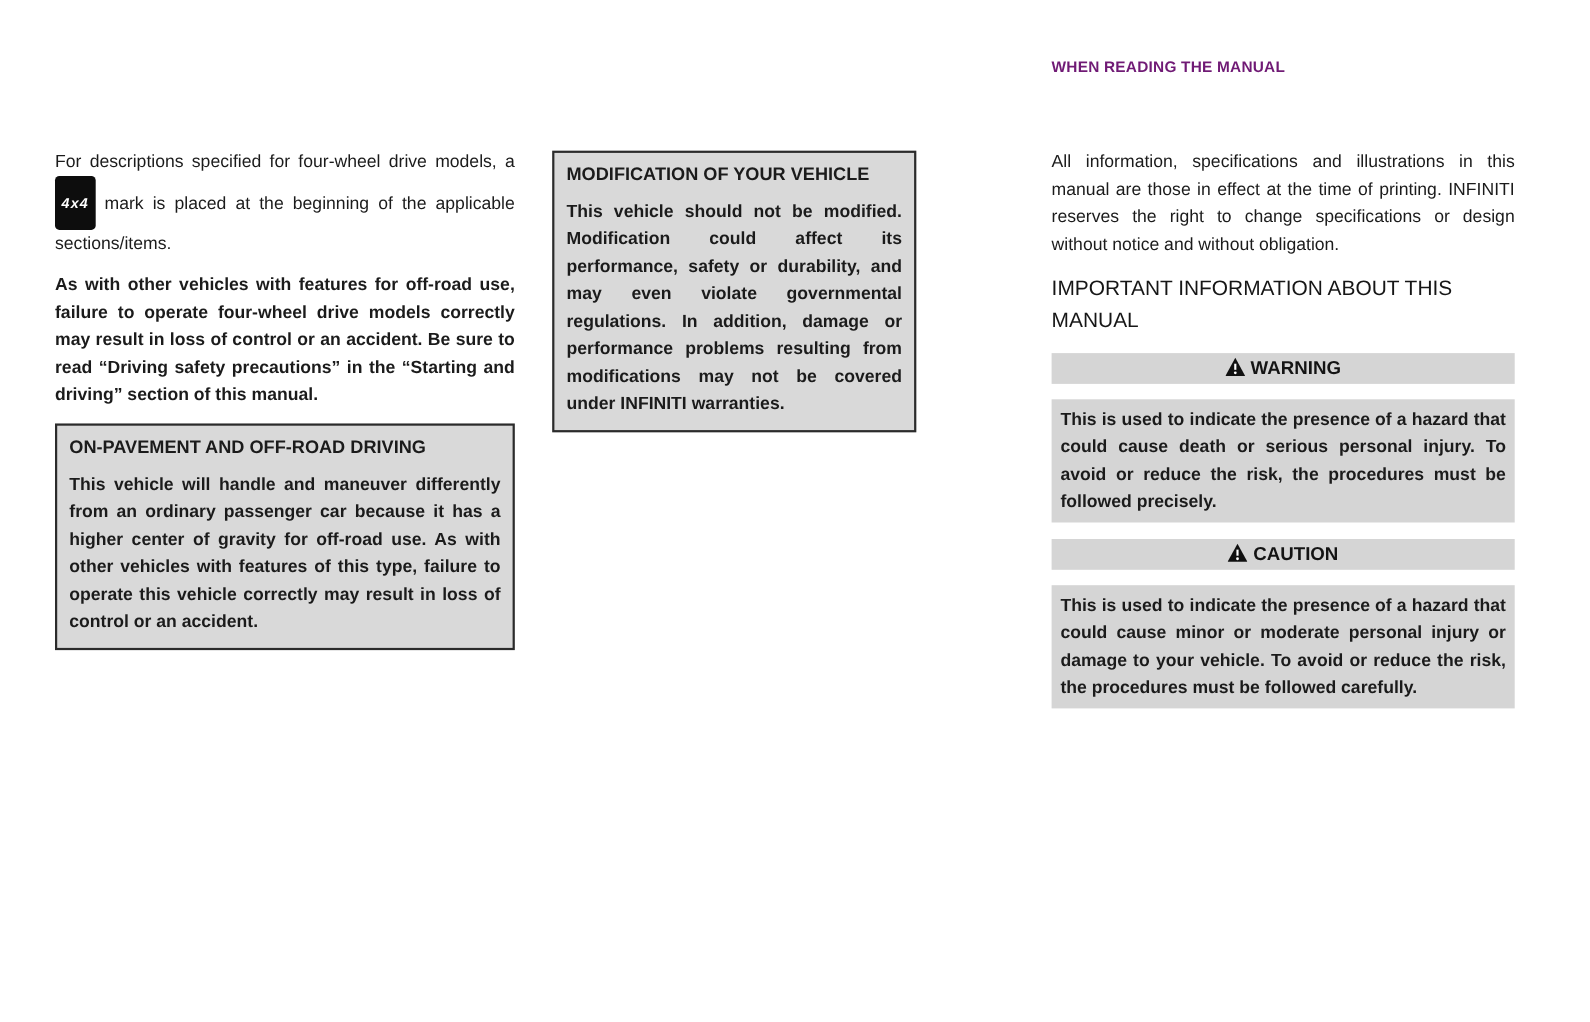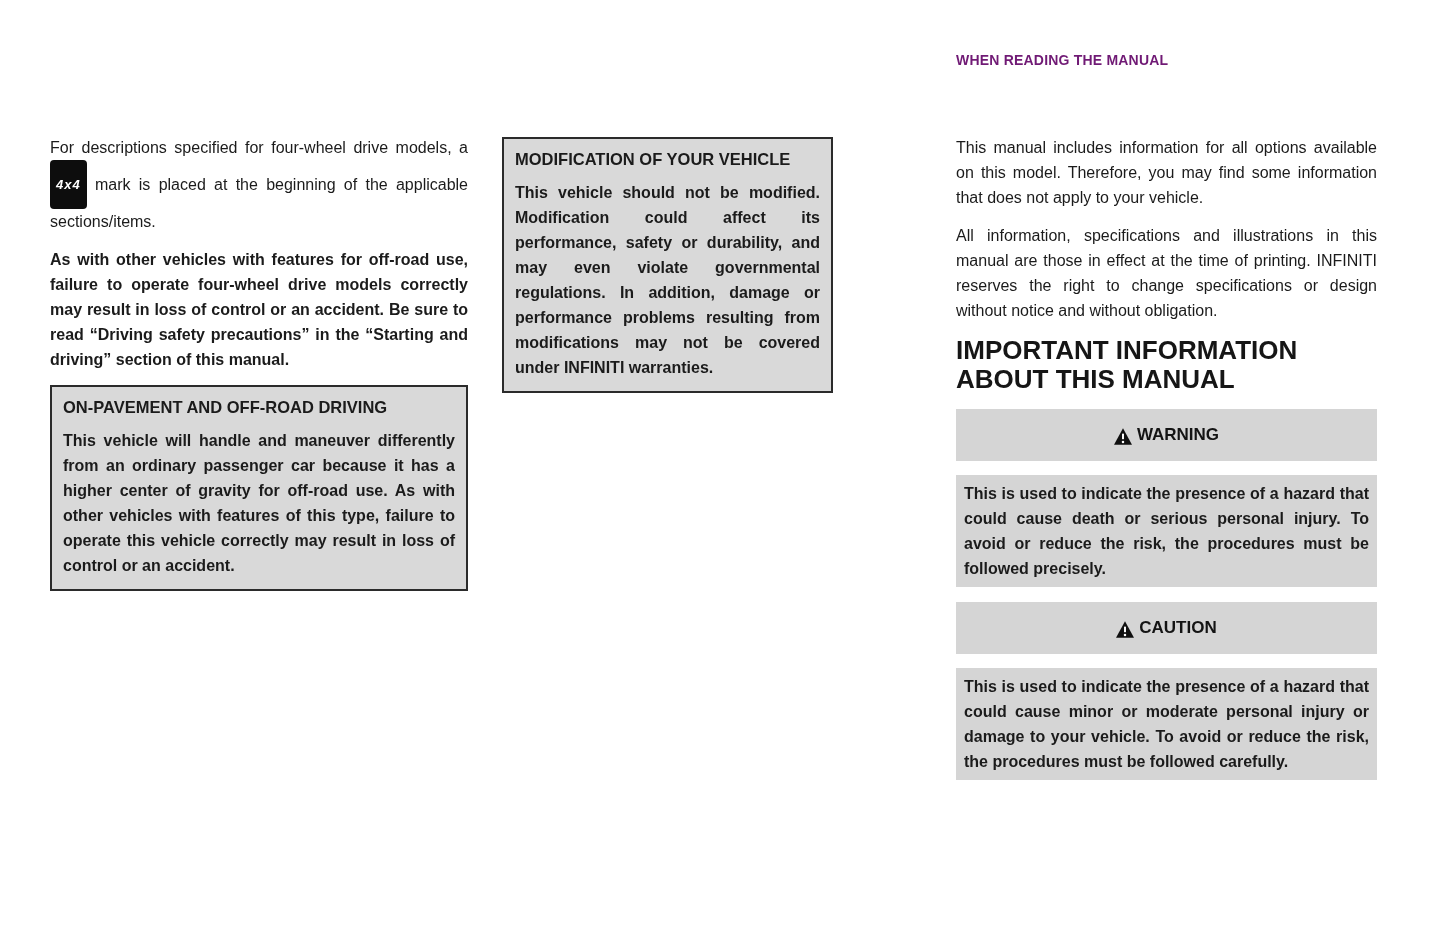--- a/index.html
+++ b/index.html
@@ -122,7 +122,6 @@
   </div>
 
   <div class="col col3">
-    <p>This manual includes information for all options available on this model. Therefore, you may find some information that does not apply to your vehicle.</p>
     <p>All information, specifications and illustrations in this manual are those in effect at the time of printing. INFINITI reserves the right to change specifications or design without notice and without obligation.</p>
 
     <h2 class="section-title">IMPORTANT INFORMATION ABOUT THIS MANUAL</h2>

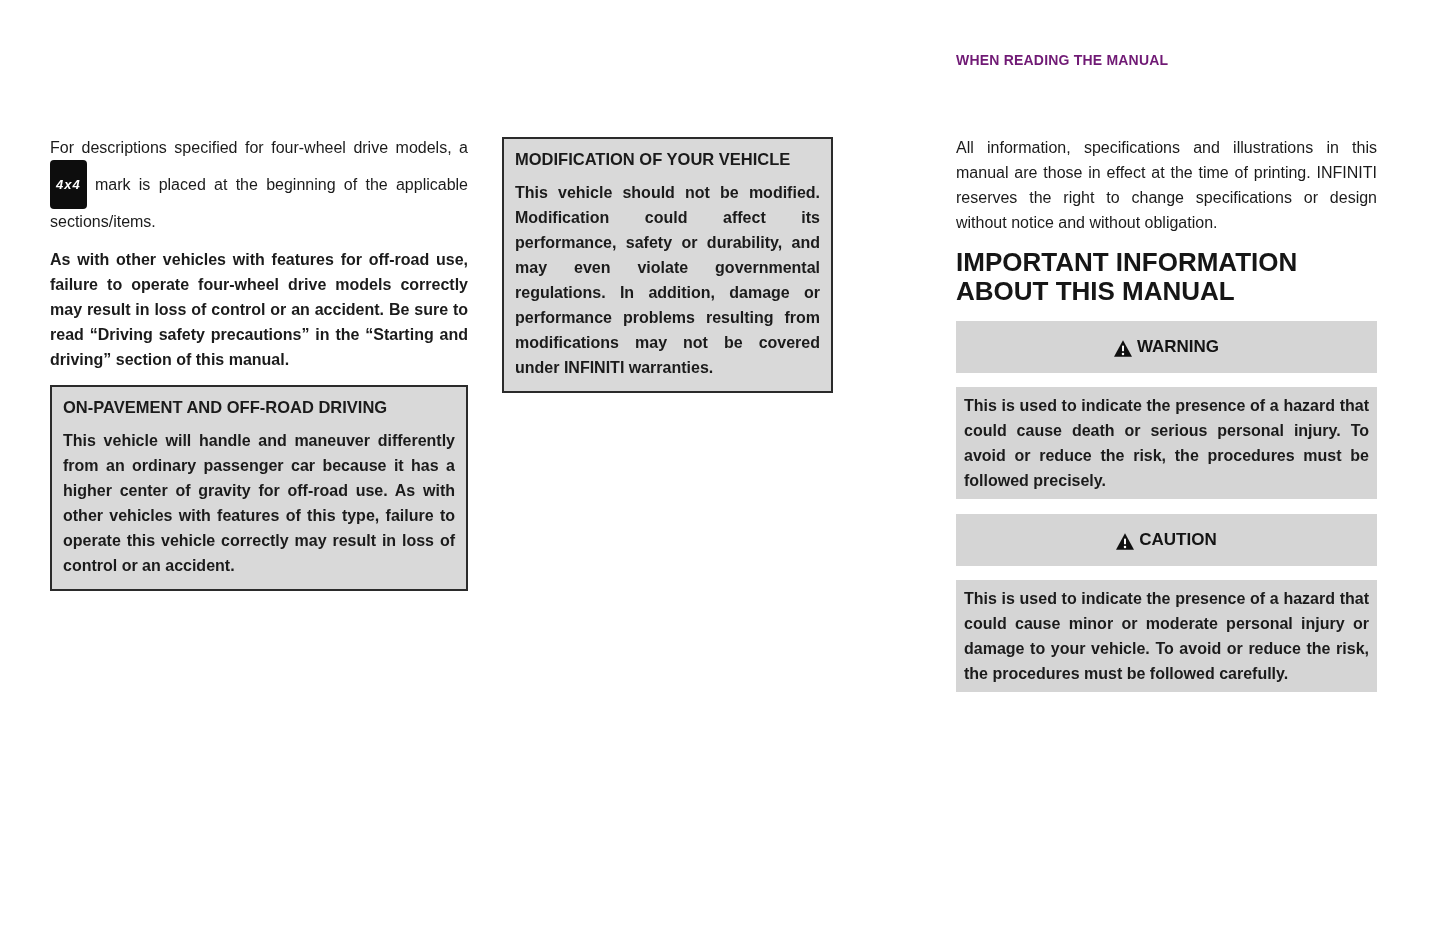--- a/index.html
+++ b/index.html
@@ -68,9 +68,9 @@
   .graybox p:last-child { margin-bottom: 2px; }
 
   .section-title {
-    font-size: 26px;
+    font-size: 19px;
     line-height: 29px;
-    font-weight: 700;
+    font-weight: 400;
     margin: 4px 0 13px 0;
     color: #161616;
   }

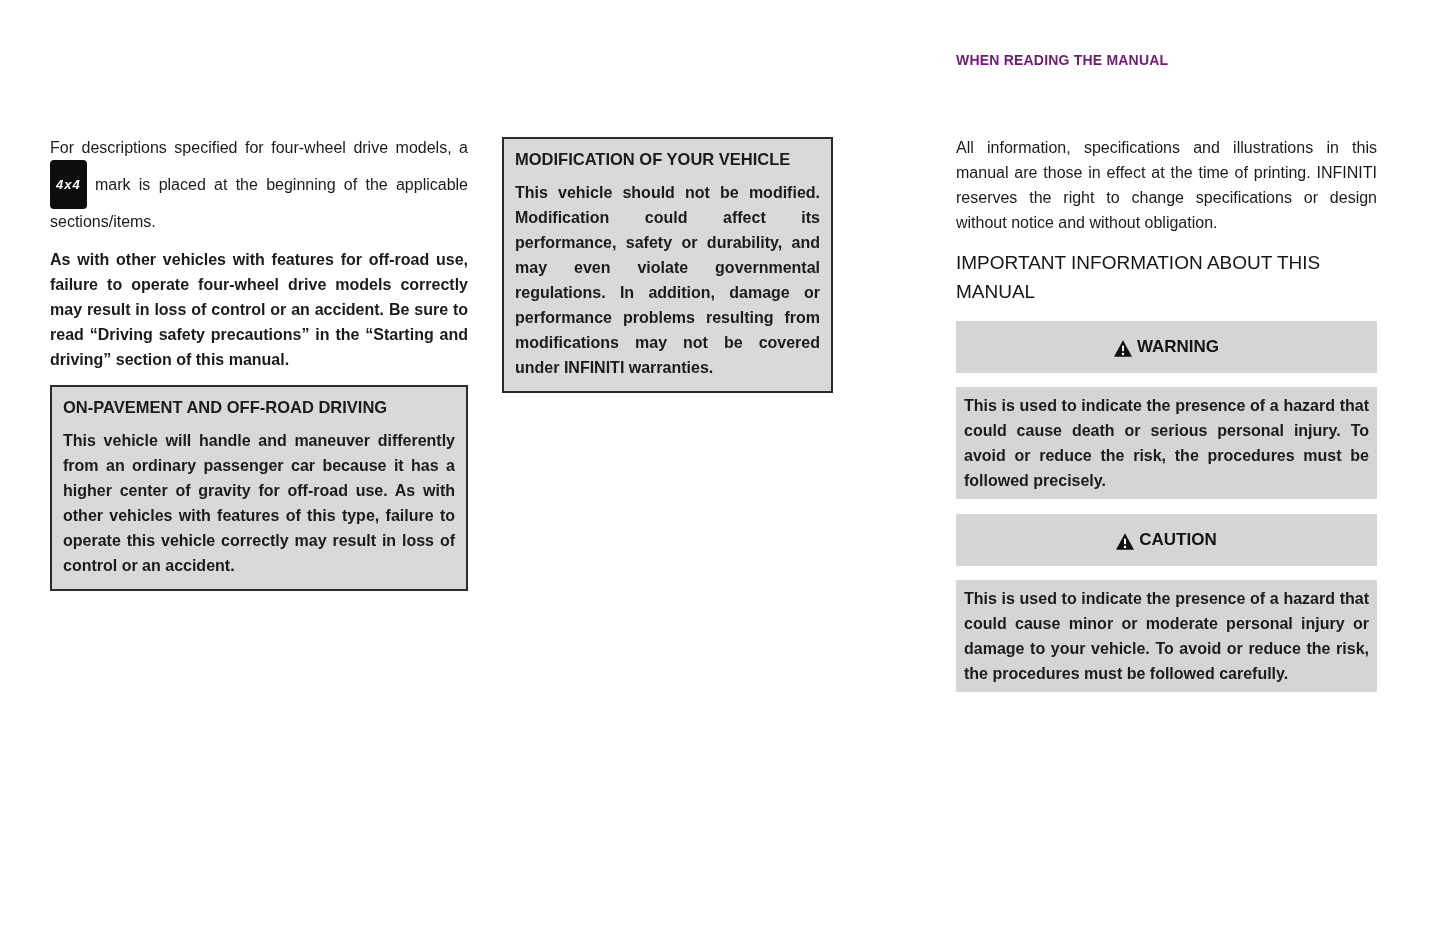--- a/index.html
+++ b/index.html
@@ -80,10 +80,10 @@
     text-align: center;
     font-weight: 700;
     font-size: 17px;
-    padding: 16px 0;
+    padding: 4px 0;
     margin-top: 15px;
     display: flex;
-    align-items: flex-end;
+    align-items: flex-start;
     justify-content: center;
     gap: 5px;
     color: #141414;

